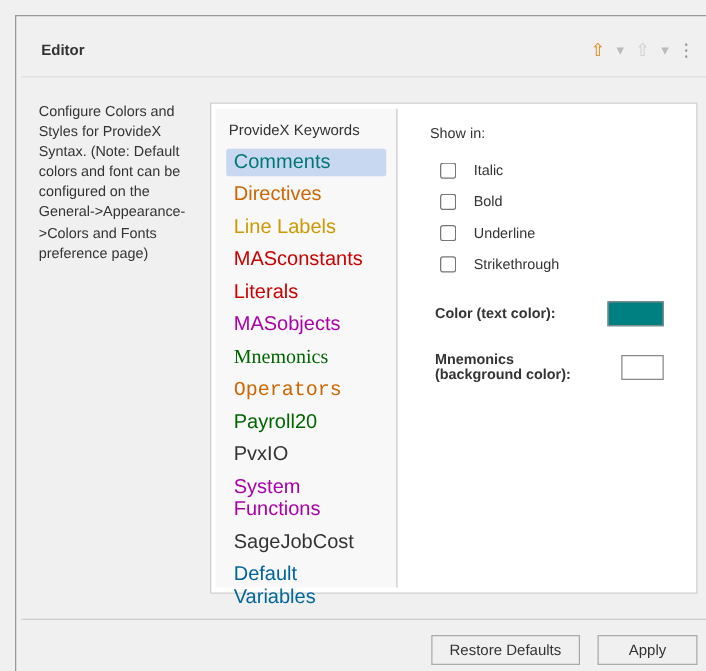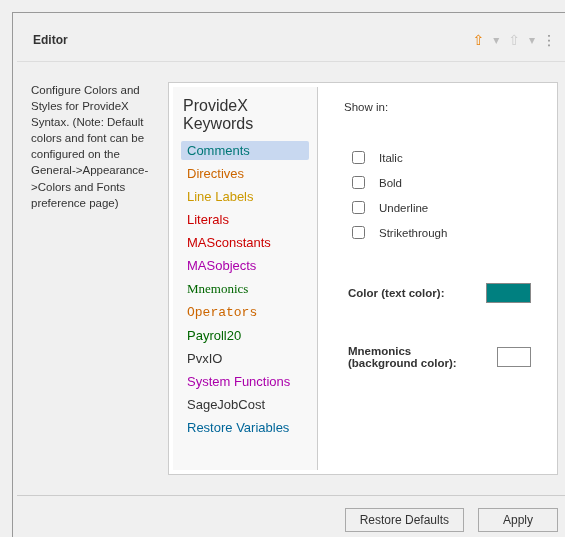--- a/index.html
+++ b/index.html
@@ -93,7 +93,7 @@
       padding: 6px 4px;
     }
     .left-panel-title {
-      font-size: 16px;
+      font-size: 12px;
       font-weight: normal;
       color: #333;
       margin-bottom: 4px;

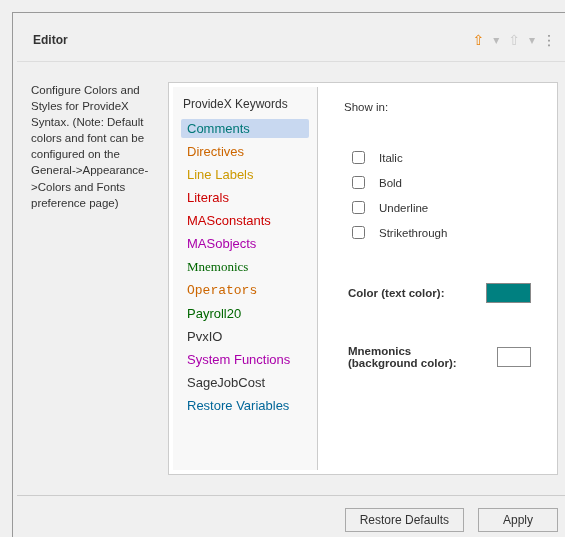--- a/index.html
+++ b/index.html
@@ -118,7 +118,7 @@
       padding: 10px 14px;
       display: flex;
       flex-direction: column;
-      gap: 24px;
+      gap: 3px;
     }
     .show-in-label {
       font-size: 11.5px;

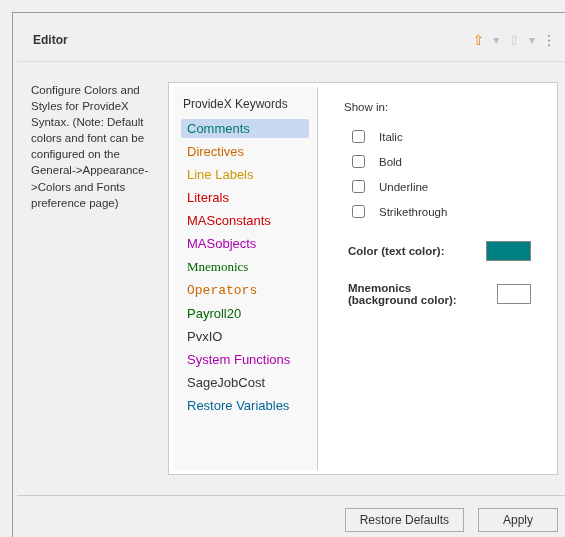--- a/index.html
+++ b/index.html
@@ -106,7 +106,7 @@
     }
     .keyword-item {
       padding: 2px 6px;
-      font-size: 13px;
+      font-size: 16px;
       cursor: pointer;
       border-radius: 2px;
     }

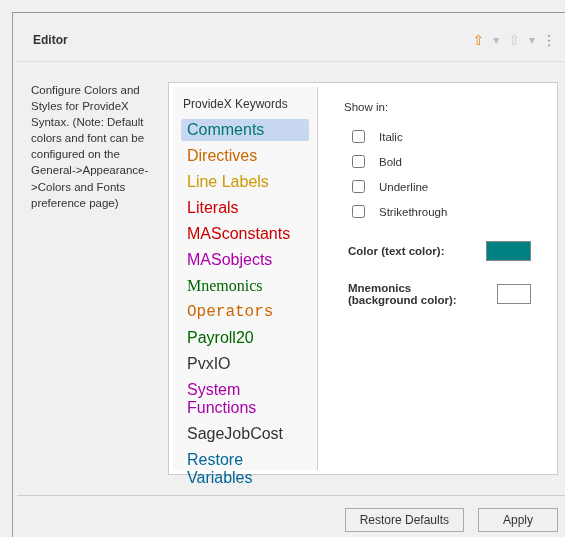--- a/index.html
+++ b/index.html
@@ -205,8 +205,8 @@
         <li class="keyword-item selected" style="color: rgb(0, 119, 119);">Comments</li>
             <li class="keyword-item" style="color: rgb(204, 102, 0);">Directives</li>
             <li class="keyword-item" style="color: rgb(204, 153, 0);">Line Labels</li>
+            <li class="keyword-item" style="color: rgb(204, 0, 0);">MASconstants</li>
             <li class="keyword-item" style="color: rgb(204, 0, 0);">Literals</li>
-            <li class="keyword-item" style="color: rgb(204, 0, 0);">MASconstants</li>
             <li class="keyword-item" style="color: rgb(170, 0, 170);">MASobjects</li>
             <li class="keyword-item" style="color: rgb(0, 102, 0); font-family: Liberation Serif, serif;">Mnemonics</li>
             <li class="keyword-item" style="color: rgb(204, 102, 0); font-family: Liberation Mono, monospace;">Operators</li>

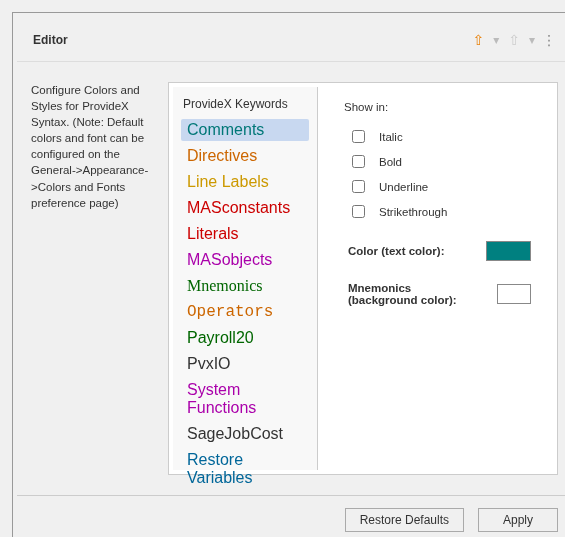--- a/index.html
+++ b/index.html
@@ -214,7 +214,7 @@
             <li class="keyword-item" style="color: rgb(51, 51, 51);">PvxIO</li>
             <li class="keyword-item" style="color: rgb(170, 0, 170);">System Functions</li>
             <li class="keyword-item" style="color: rgb(51, 51, 51);">SageJobCost</li>
-            <li class="keyword-item" style="color: rgb(0, 102, 153);">Restore Variables</li>
+            <li class="keyword-item" style="color: rgb(0, 102, 153);">Default Variables</li>
           </ul>
       </div>
 

